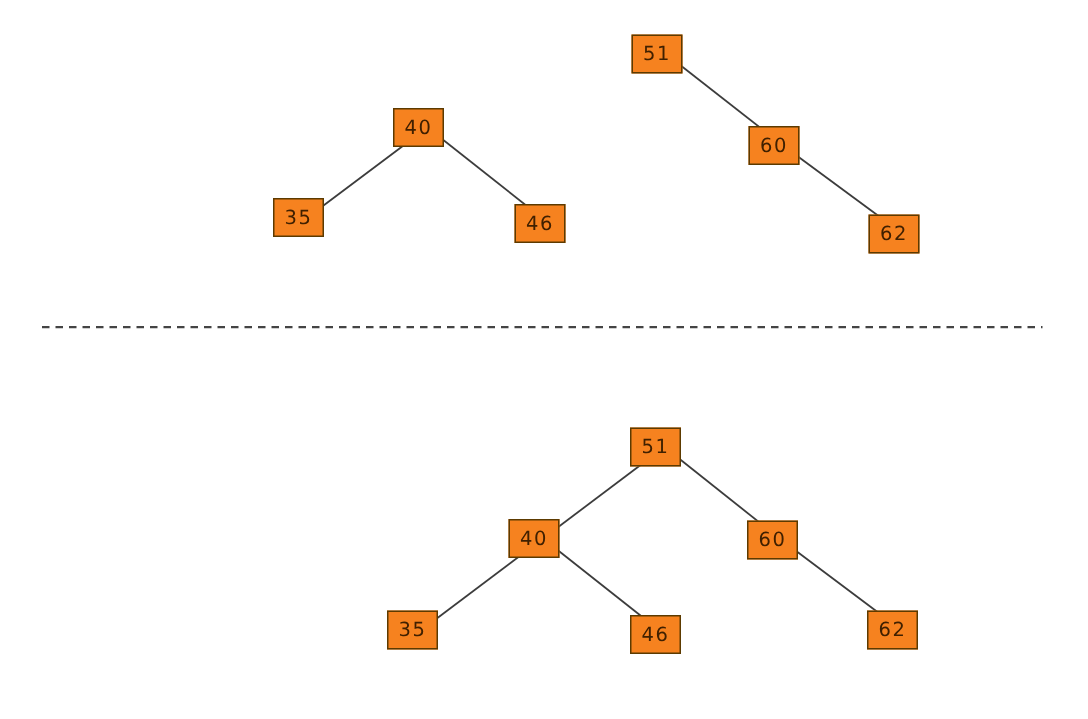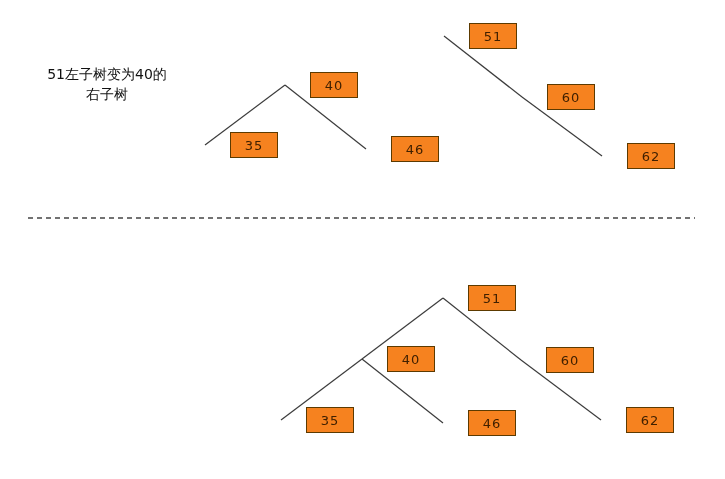--- a/index.html
+++ b/index.html
@@ -31,7 +31,7 @@
   }
   .node {
     position: absolute;
-    width: 48px;
+    width: 34px;
     height: 26px;
     box-sizing: border-box;
     display: flex;
@@ -40,7 +40,6 @@
     font-size: 13px;
     font-weight: 400;
     letter-spacing: 1px;
-    margin-left: 48px;
   }
   .label {
     position: absolute;

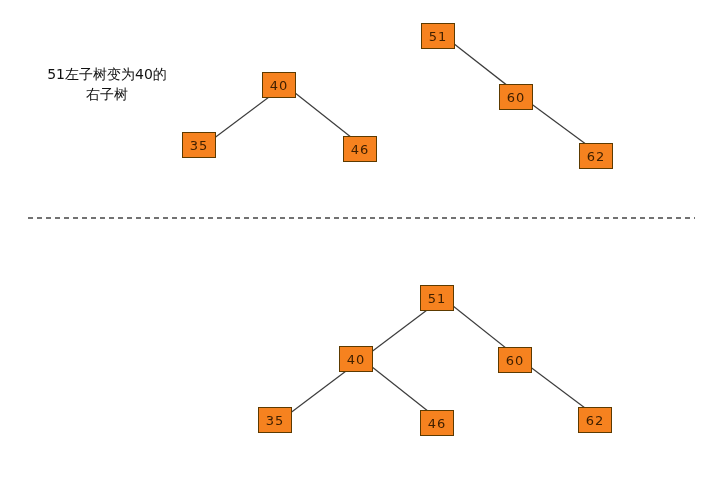--- a/index.html
+++ b/index.html
@@ -91,8 +91,6 @@
       <div class="node" style="left: 420px; top: 410px; background: rgb(246, 130, 31); border: 1px solid rgb(92, 58, 0); color: rgb(64, 32, 0);">46</div>
       <div class="node" style="left: 578px; top: 407px; background: rgb(246, 130, 31); border: 1px solid rgb(92, 58, 0); color: rgb(64, 32, 0);">62</div>
     </div>
-  <div class="label" id="label-top">51左子树变为40的
-右子树</div>
 </div>
 
 </body></html>

